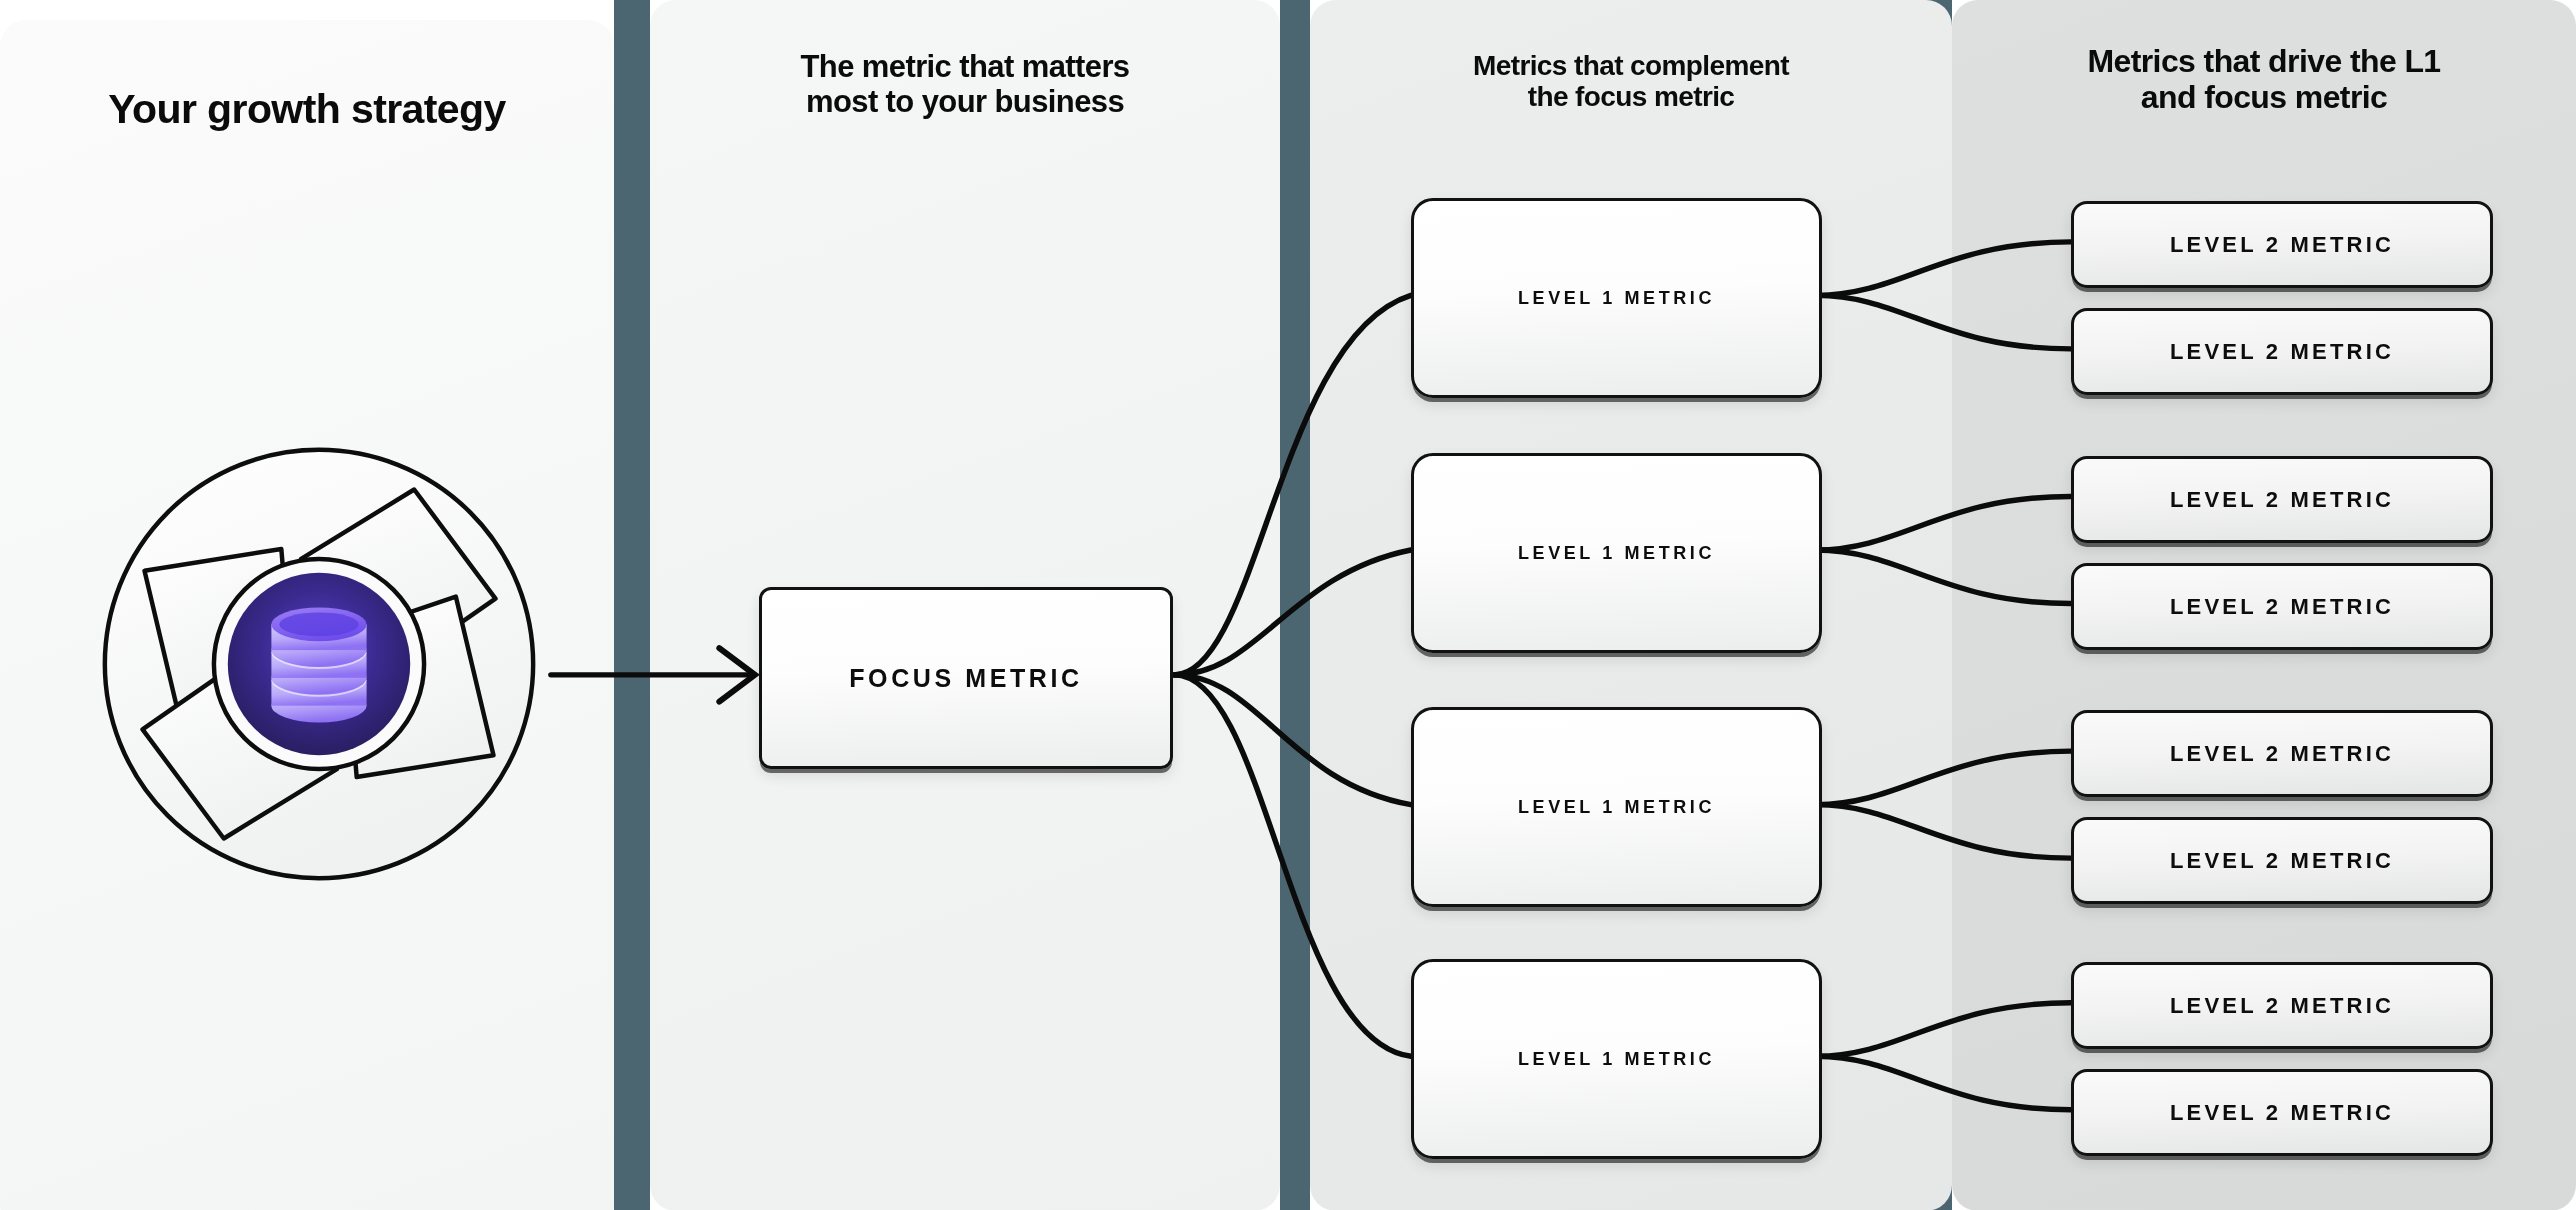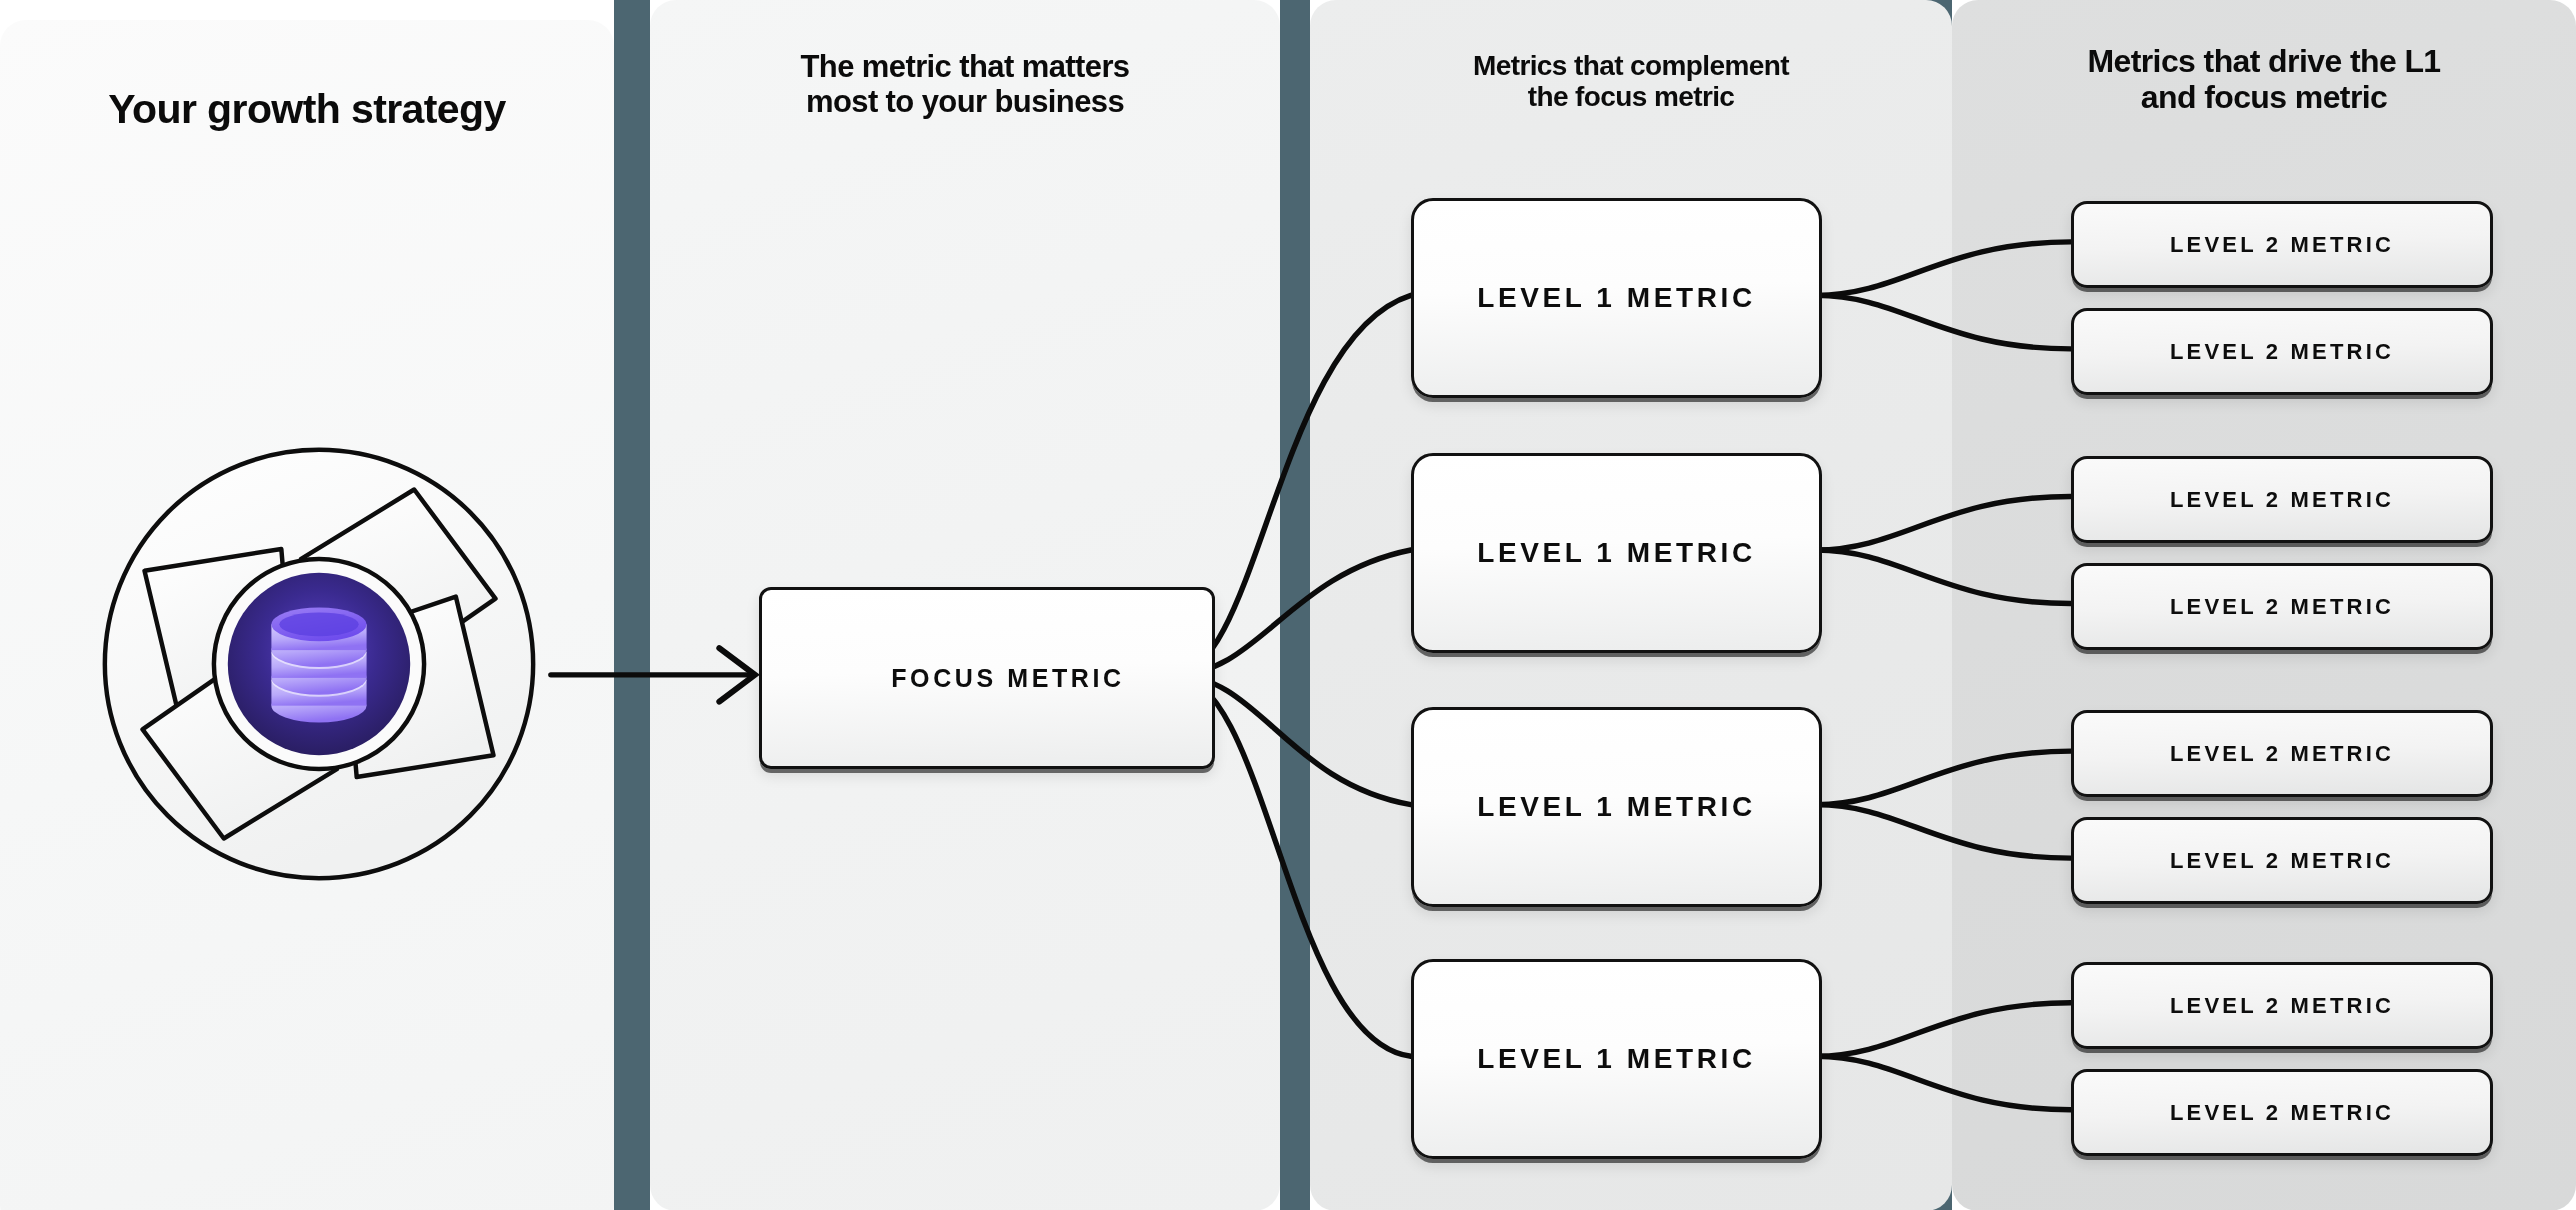--- a/index.html
+++ b/index.html
@@ -39,7 +39,7 @@
        font-family:"Liberation Sans",sans-serif;}
 
   .box-focus{border-radius:12px;font-size:25px;}
-  .box-l1{border-radius:22px;font-size:28px;}
+  .box-l1{border-radius:22px;font-size:18px;}
   .box-l2{border-radius:16px;font-size:22px;letter-spacing:3.2px;
           background:linear-gradient(178deg,#fafafa 0%,#f3f3f3 48%,#e4e5e5 100%);}
 

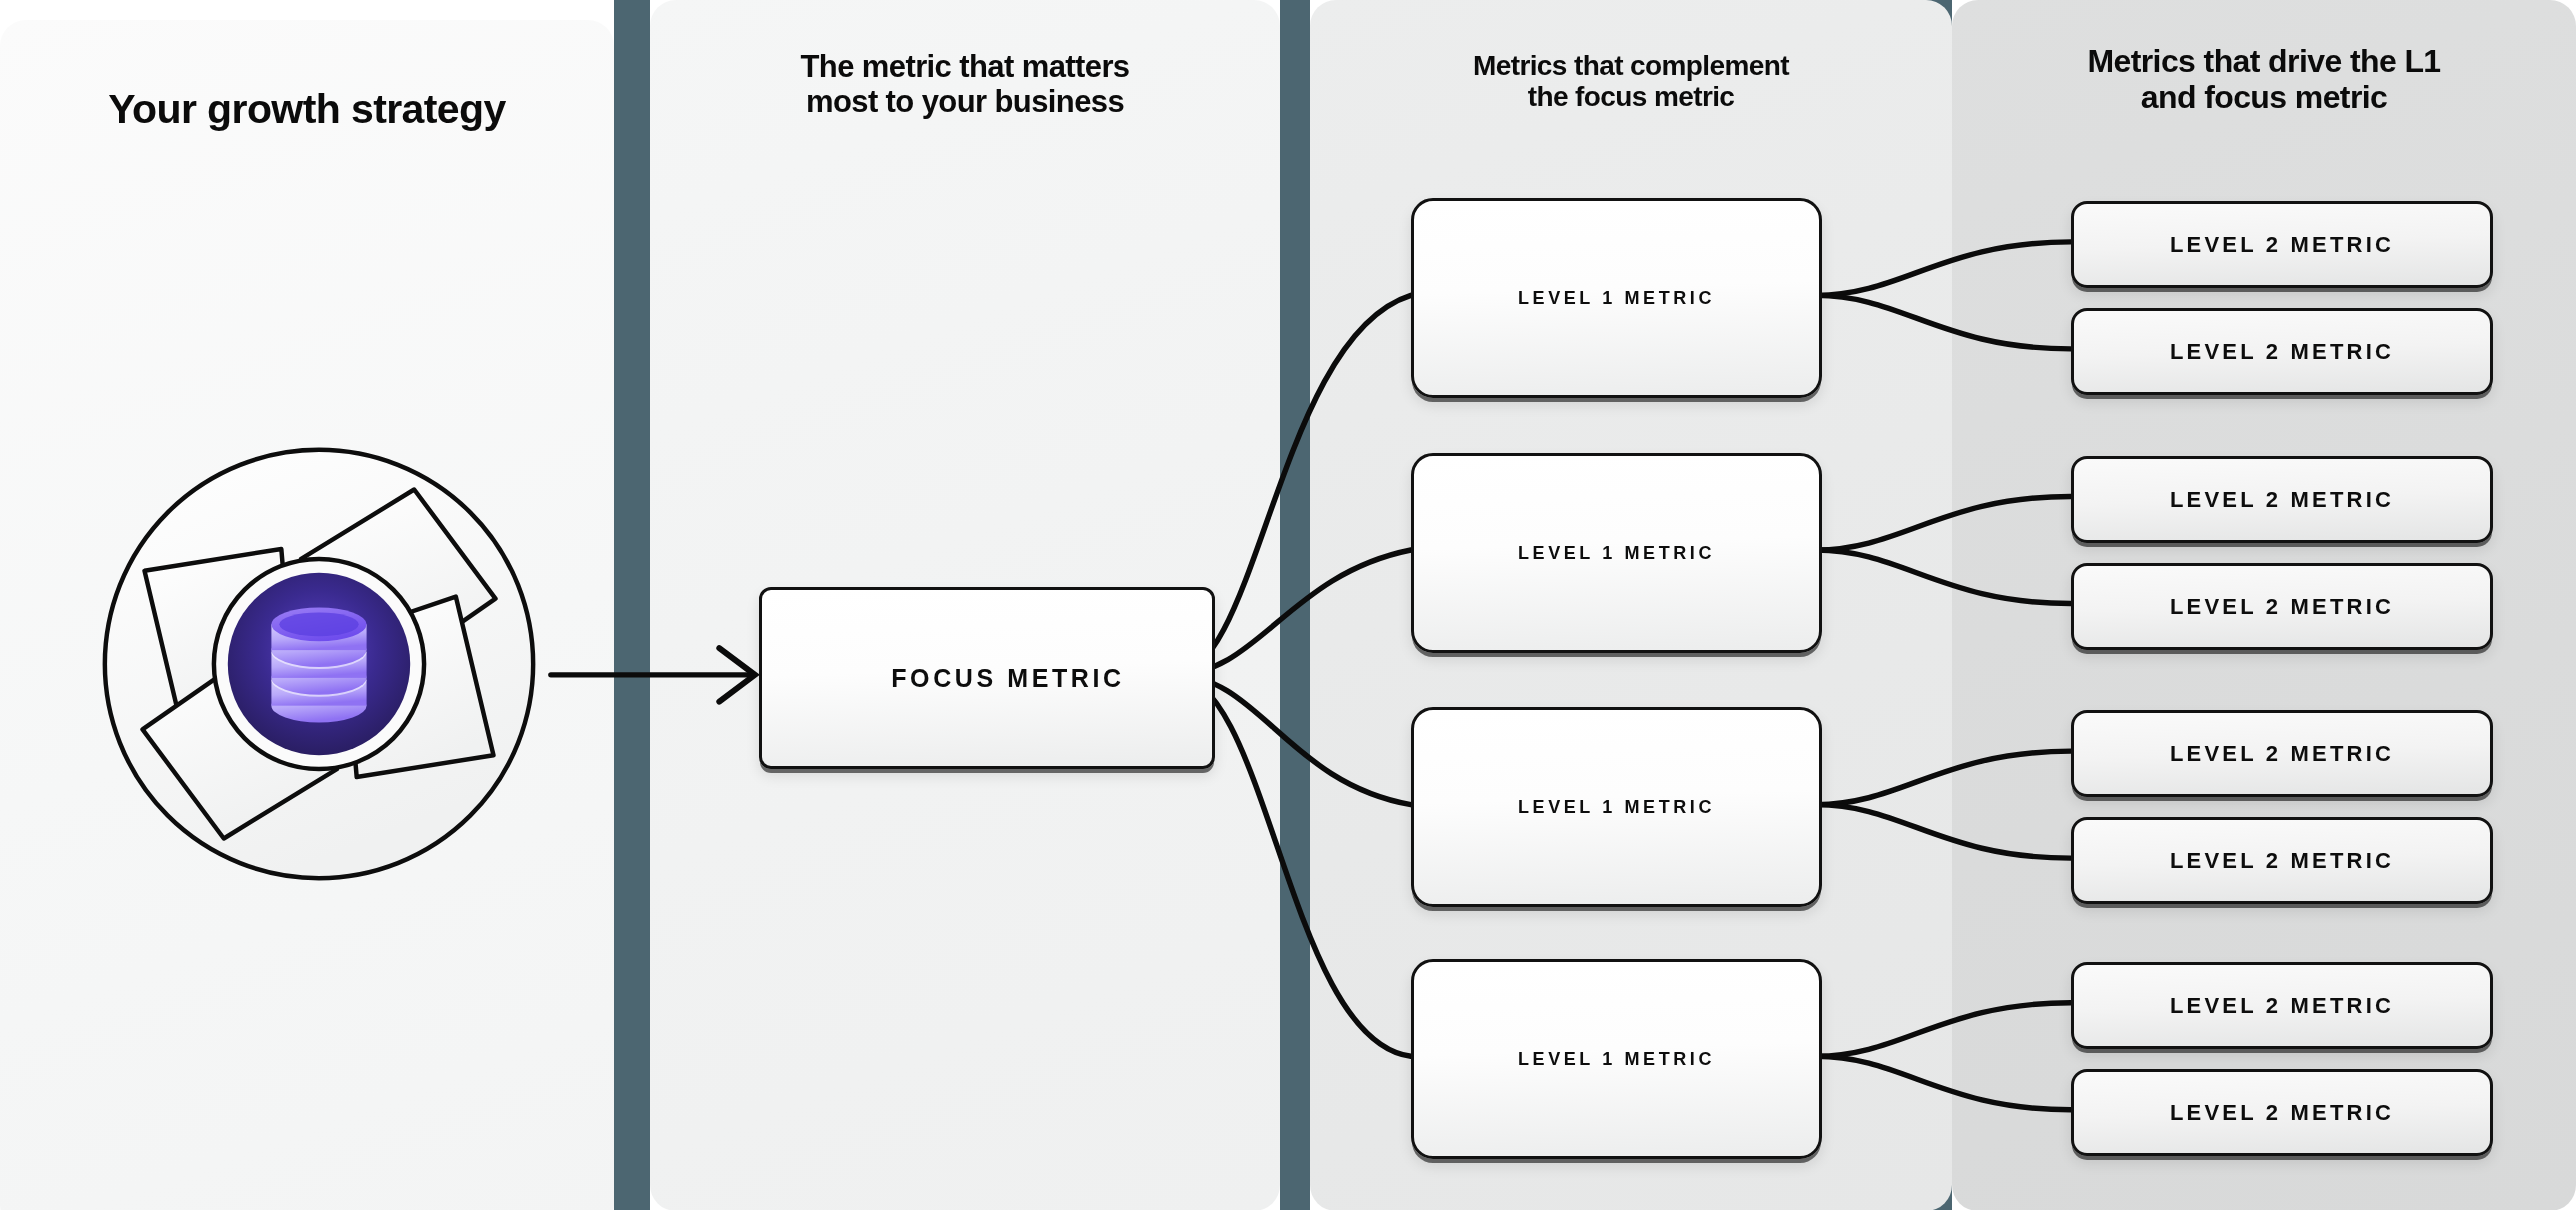--- a/index.html
+++ b/index.html
@@ -149,7 +149,7 @@
     </g>
   </svg>
 
-  <div class="box box-focus" style="left:759px;top:587px;width:408px;height:176px;padding-left:42px;">
+  <div class="box box-focus" style="left:759px;top:587px;width:408px;height:176px;">
     <span>FOCUS METRIC</span>
   </div>
 

